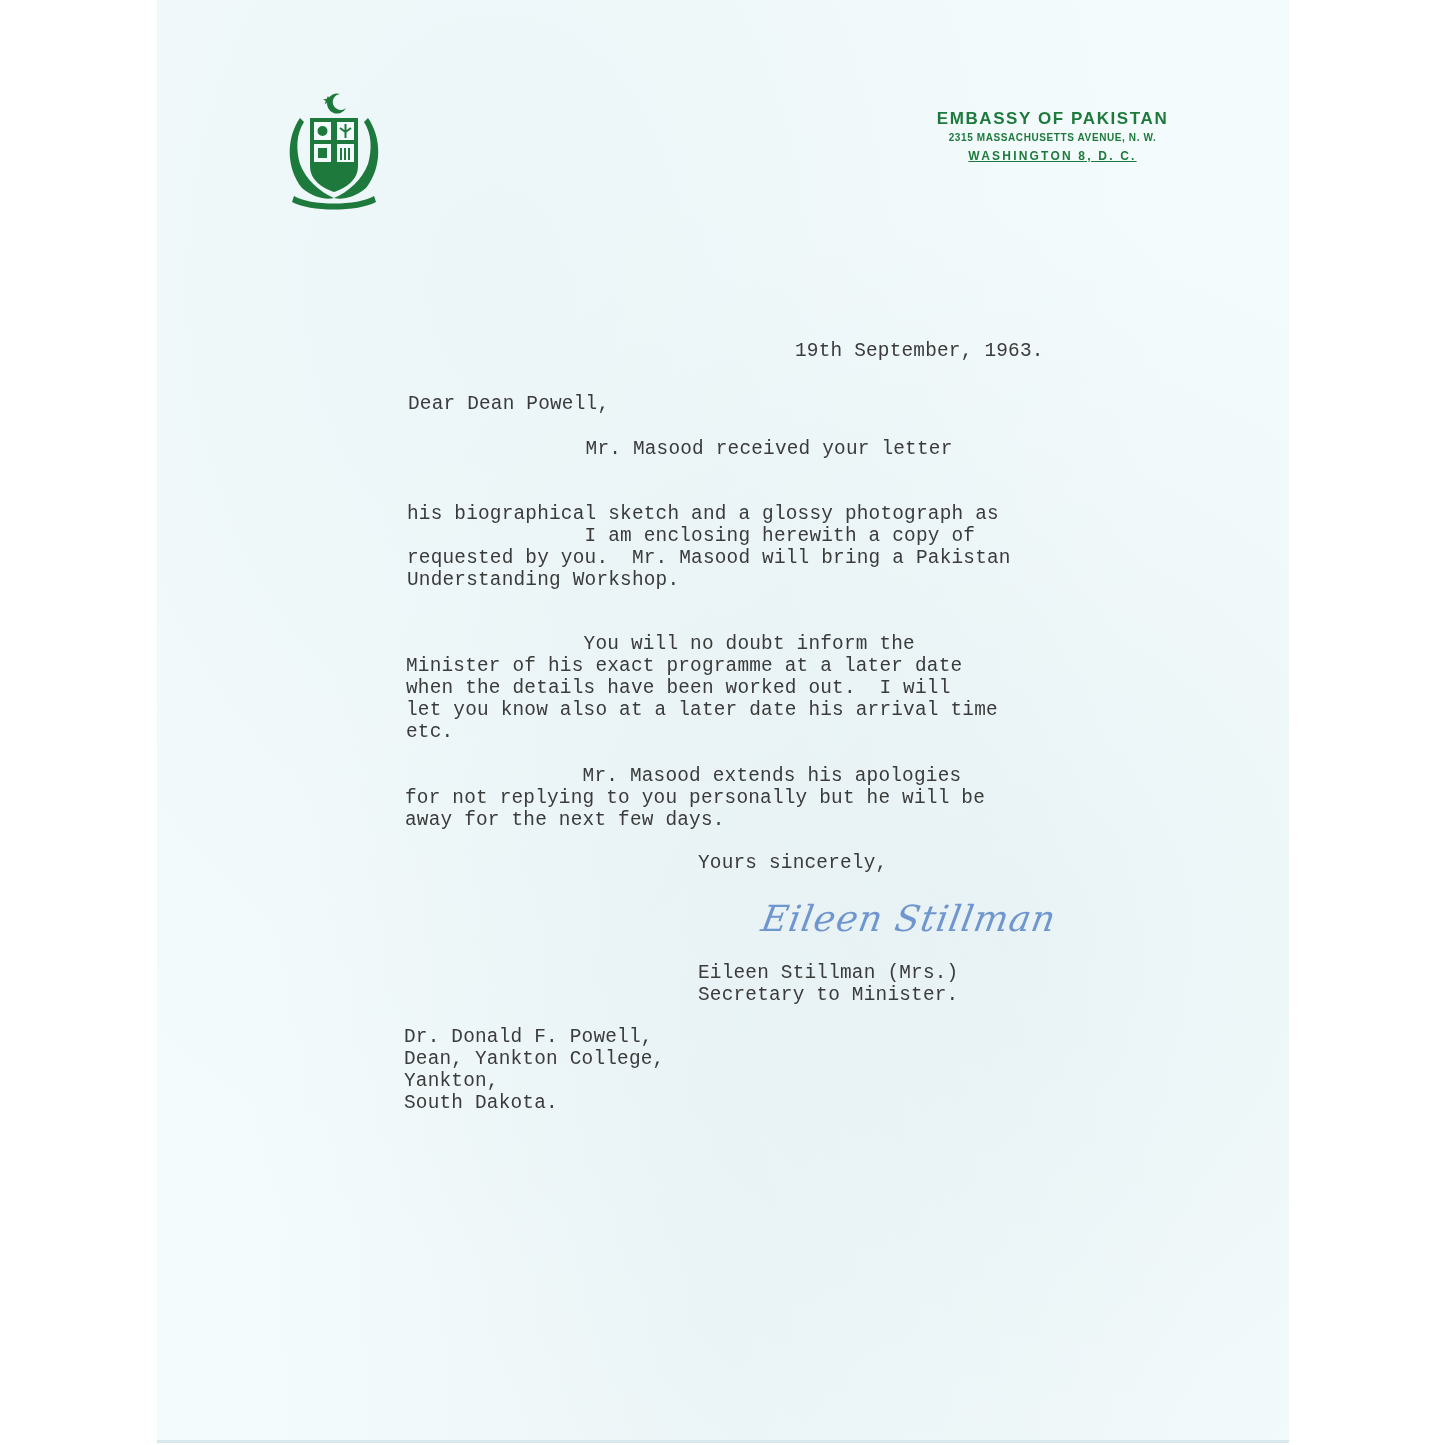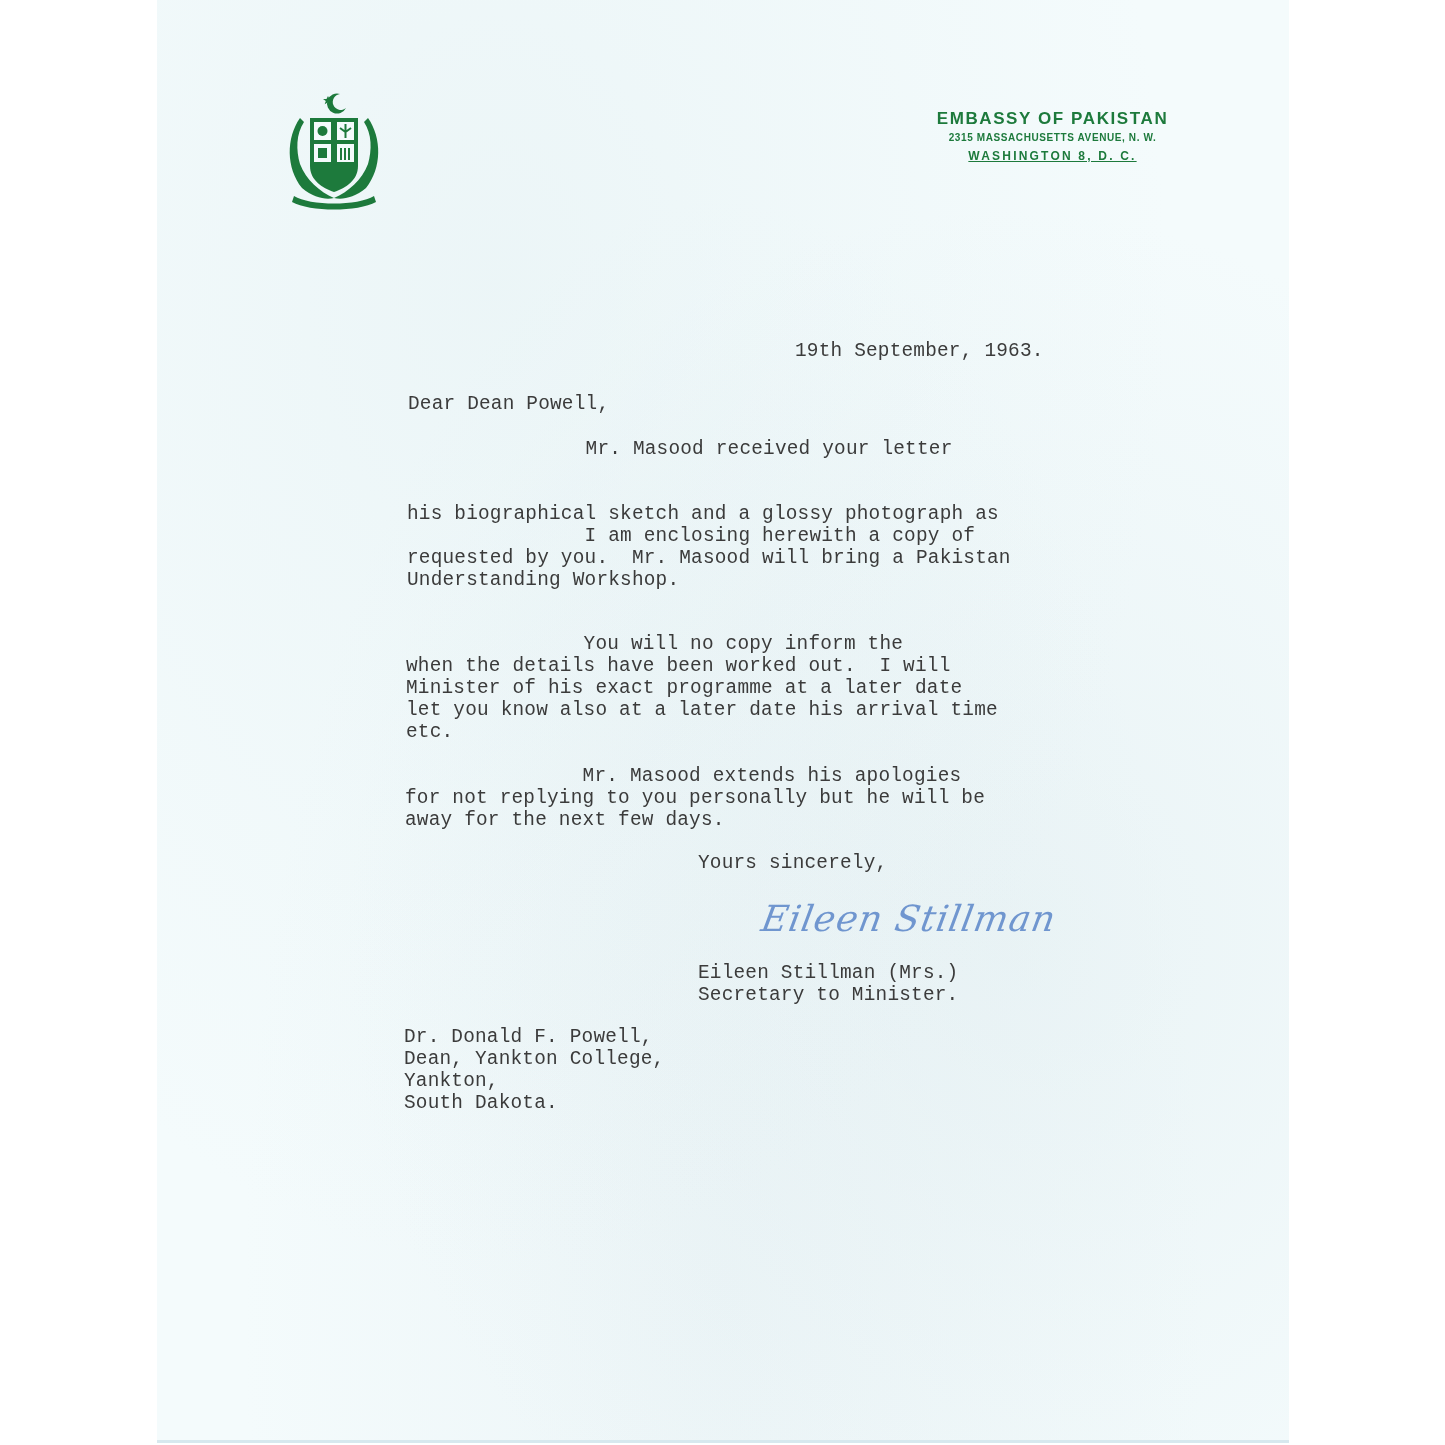--- a/index.html
+++ b/index.html
@@ -83,7 +83,7 @@
 
 <div class="tw" style="left:407px; top:503px;"><div>his biographical sketch and a glossy photograph as</div><div>               I am enclosing herewith a copy of</div><div>requested by you.  Mr. Masood will bring a Pakistan</div><div>Understanding Workshop.</div></div>
 
-<div class="tw" style="left:406px; top:633px;"><div>               You will no copy inform the</div><div>when the details have been worked out.  I will</div><div>Minister of his exact programme at a later date</div><div>let you know also at a later date his arrival time</div><div>etc.</div></div>
+<div class="tw" style="left:406px; top:633px;"><div>               You will no doubt inform the</div><div>when the details have been worked out.  I will</div><div>Minister of his exact programme at a later date</div><div>let you know also at a later date his arrival time</div><div>etc.</div></div>
 
 <div class="tw" style="left:405px; top:765px;"><div>               Mr. Masood extends his apologies</div><div>for not replying to you personally but he will be</div><div>away for the next few days.</div></div>
 

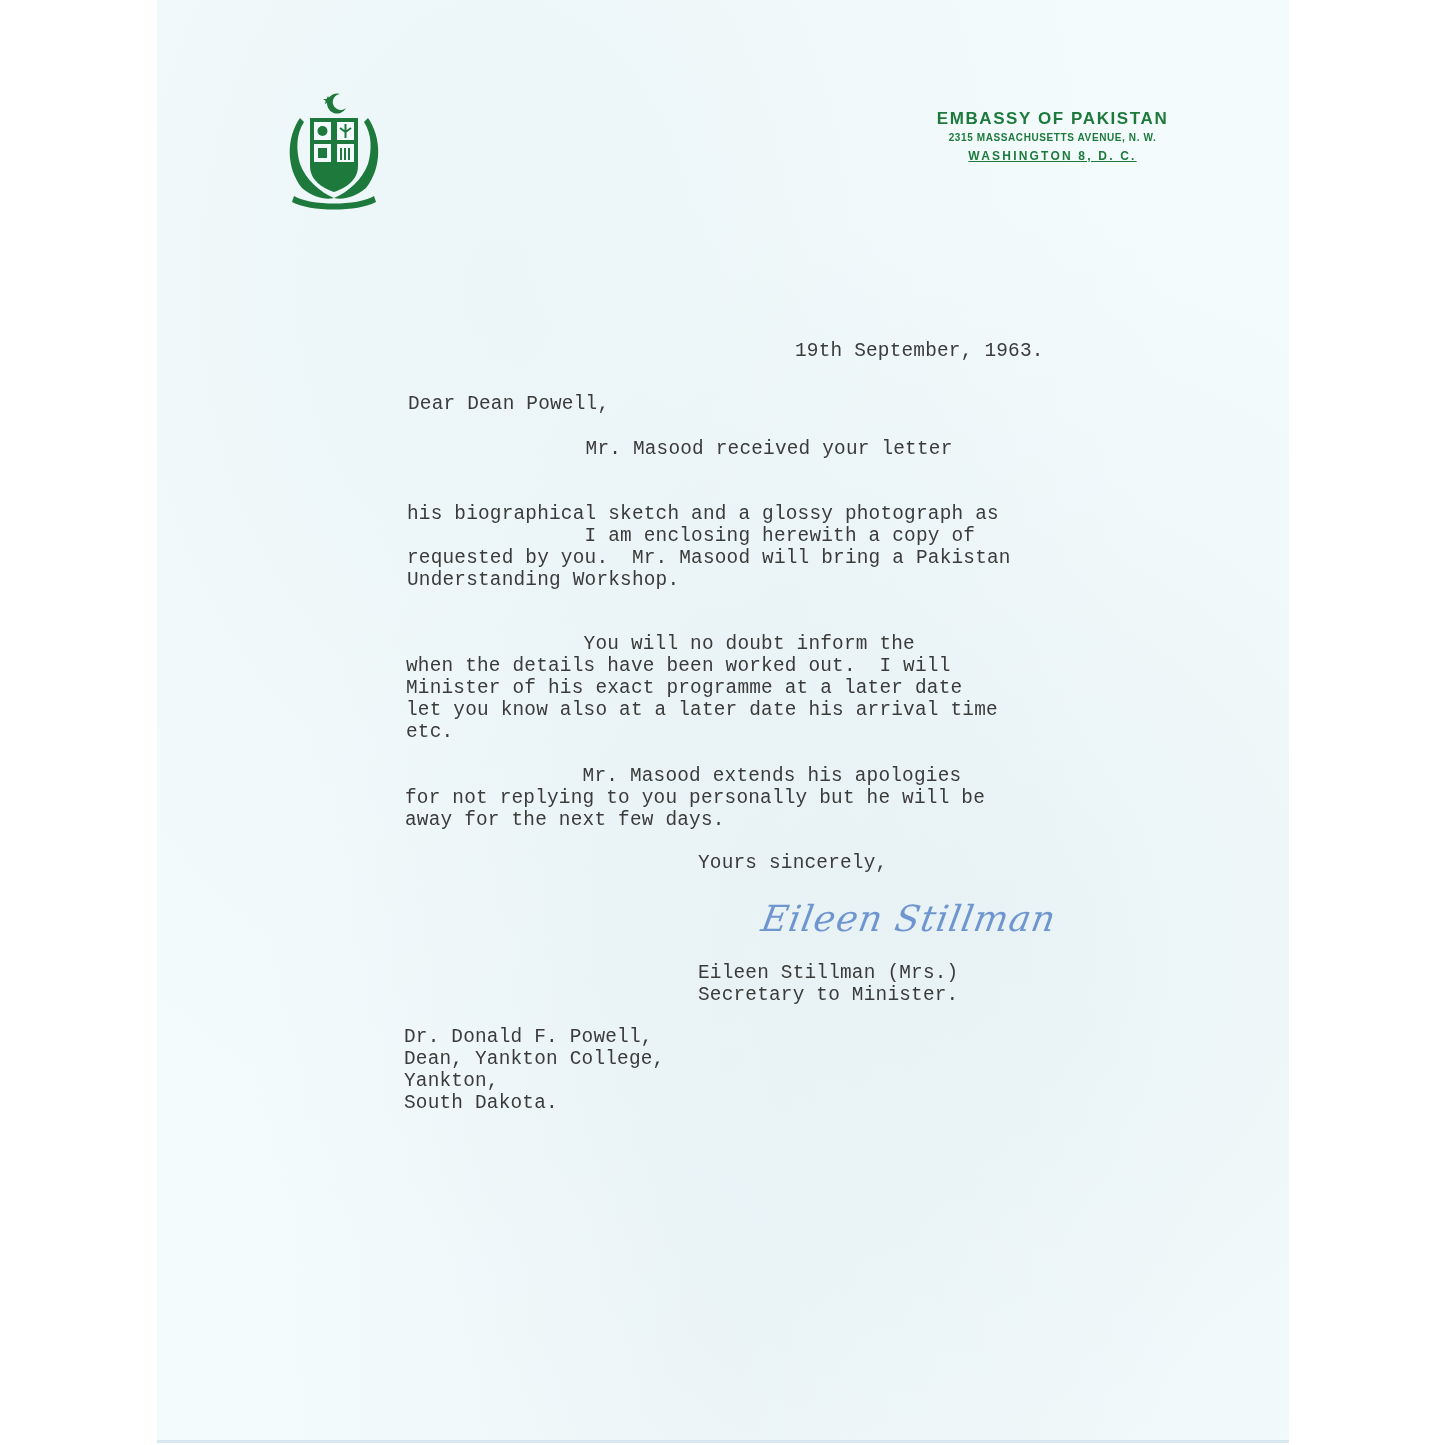--- a/index.html
+++ b/index.html
@@ -83,7 +83,7 @@
 
 <div class="tw" style="left:407px; top:503px;"><div>his biographical sketch and a glossy photograph as</div><div>               I am enclosing herewith a copy of</div><div>requested by you.  Mr. Masood will bring a Pakistan</div><div>Understanding Workshop.</div></div>
 
-<div class="tw" style="left:406px; top:633px;"><div>               You will no doubt inform the</div><div>when the details have been worked out.  I will</div><div>Minister of his exact programme at a later date</div><div>let you know also at a later date his arrival time</div><div>etc.</div></div>
+<div class="tw" style="left:406px; top:633px;"><div>               You will no doubt inform the</div><div>Minister of his exact programme at a later date</div><div>when the details have been worked out.  I will</div><div>let you know also at a later date his arrival time</div><div>etc.</div></div>
 
 <div class="tw" style="left:405px; top:765px;"><div>               Mr. Masood extends his apologies</div><div>for not replying to you personally but he will be</div><div>away for the next few days.</div></div>
 

